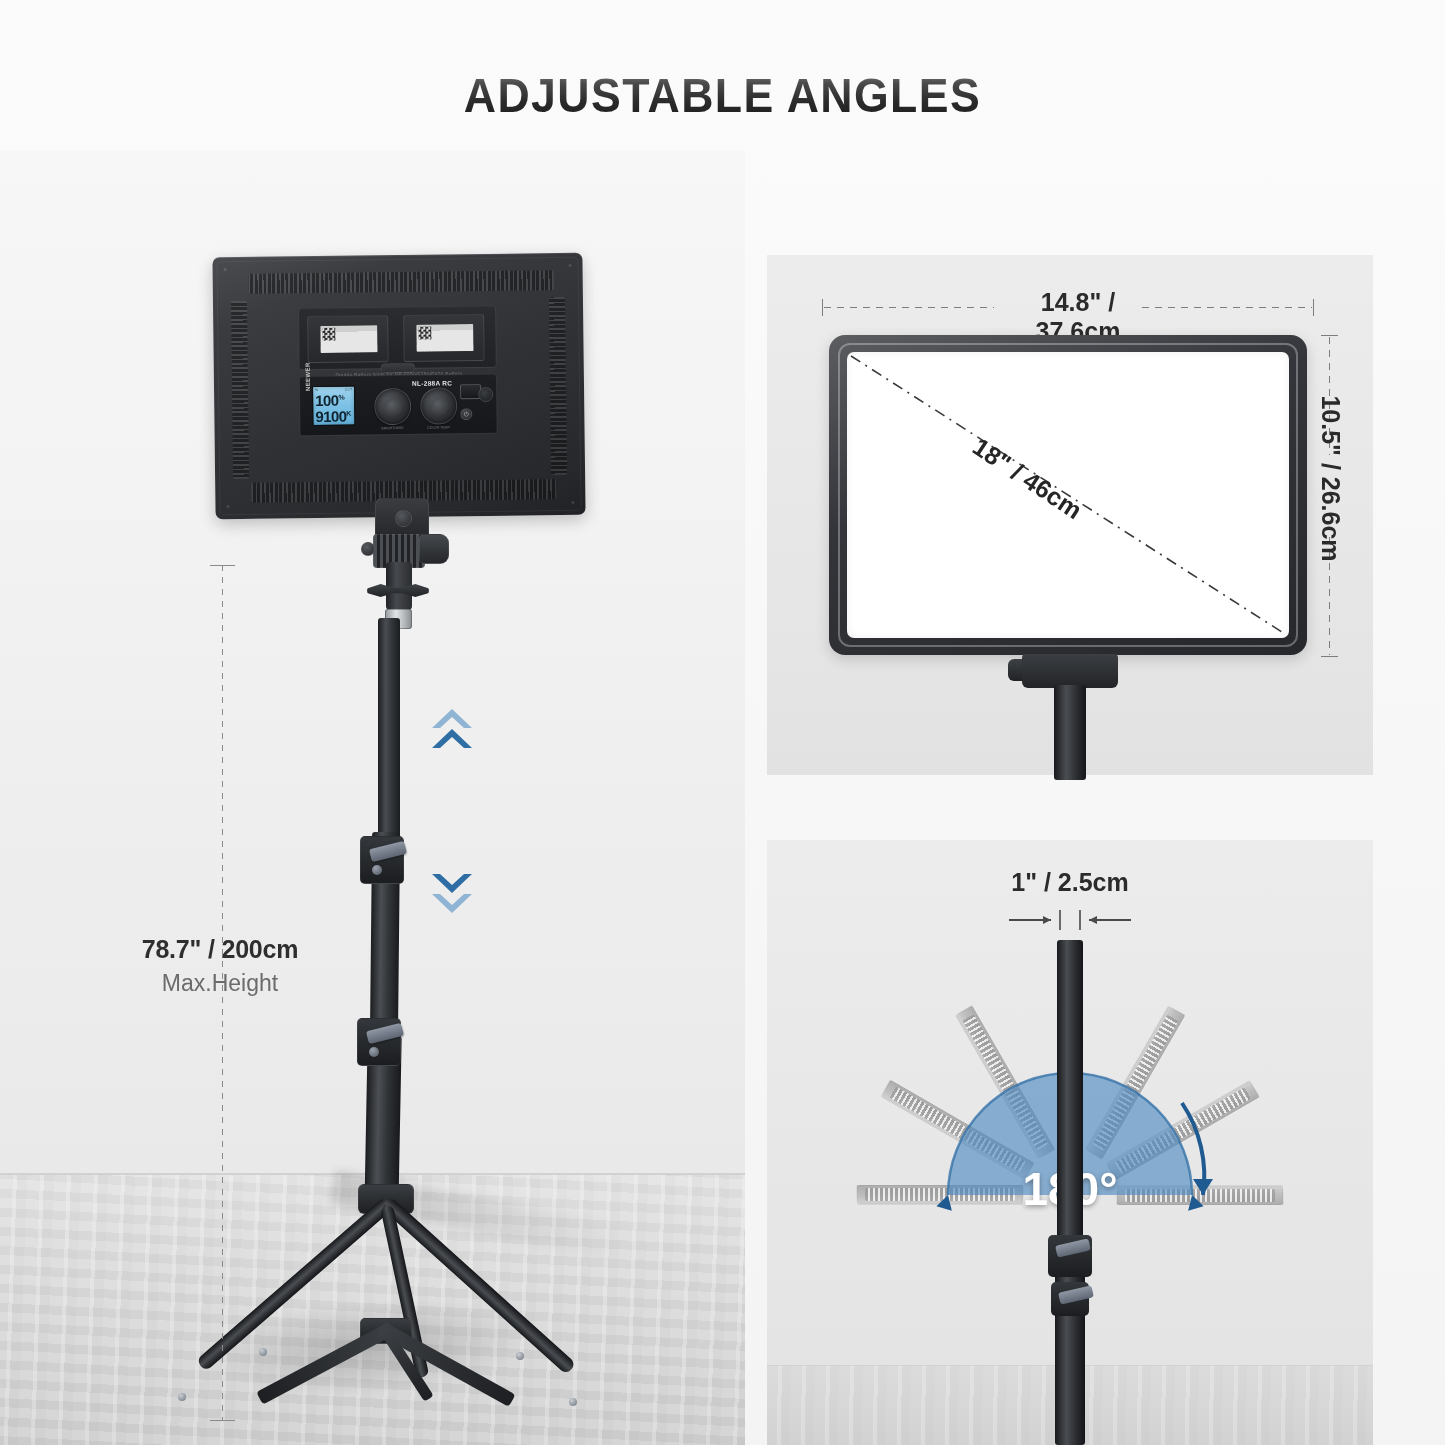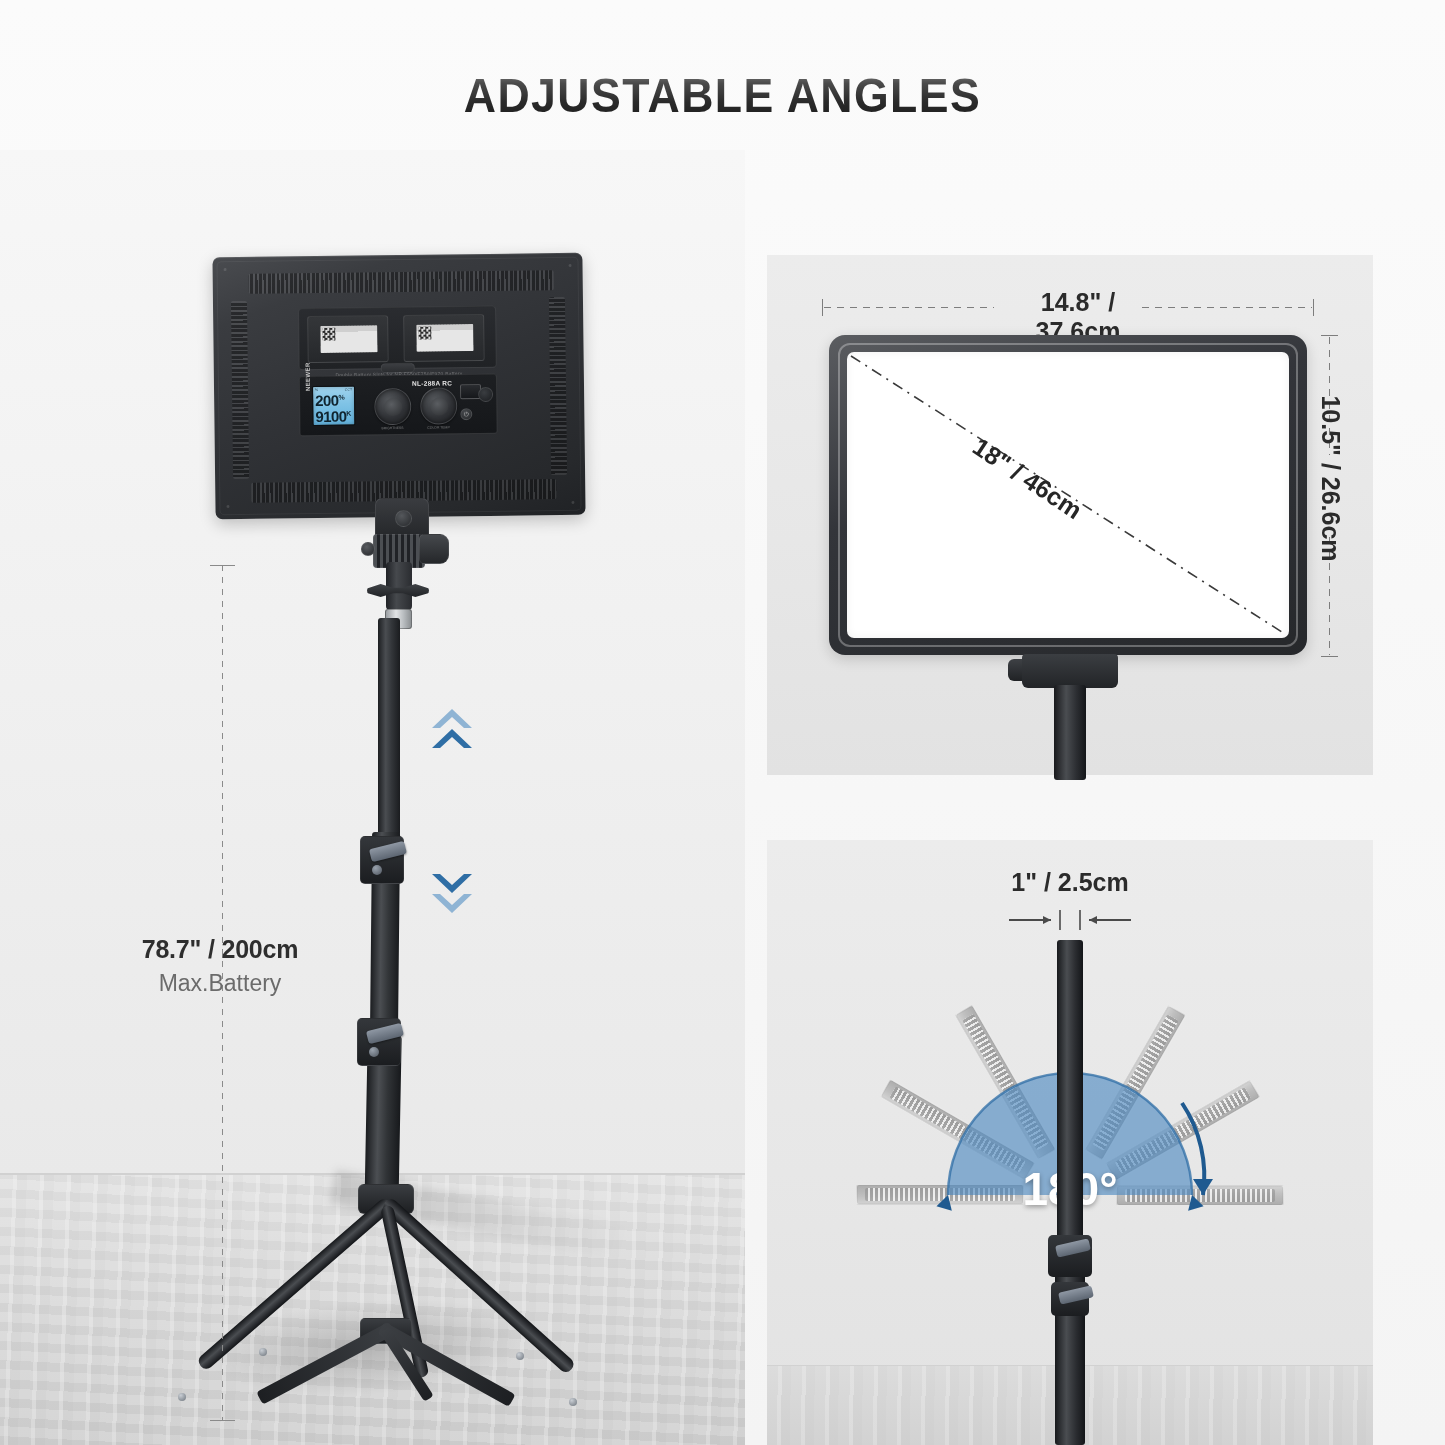--- a/index.html
+++ b/index.html
@@ -310,7 +310,7 @@
           <span>%</span>
           <span>CCT</span>
         </div>
-        <div class="big1"><span>200</span><span class="u">%</span></div>
+        <div class="big1"><span>100</span><span class="u">%</span></div>
         <div class="big2"><span>9100</span><span class="u">K</span></div>
       </div>
 

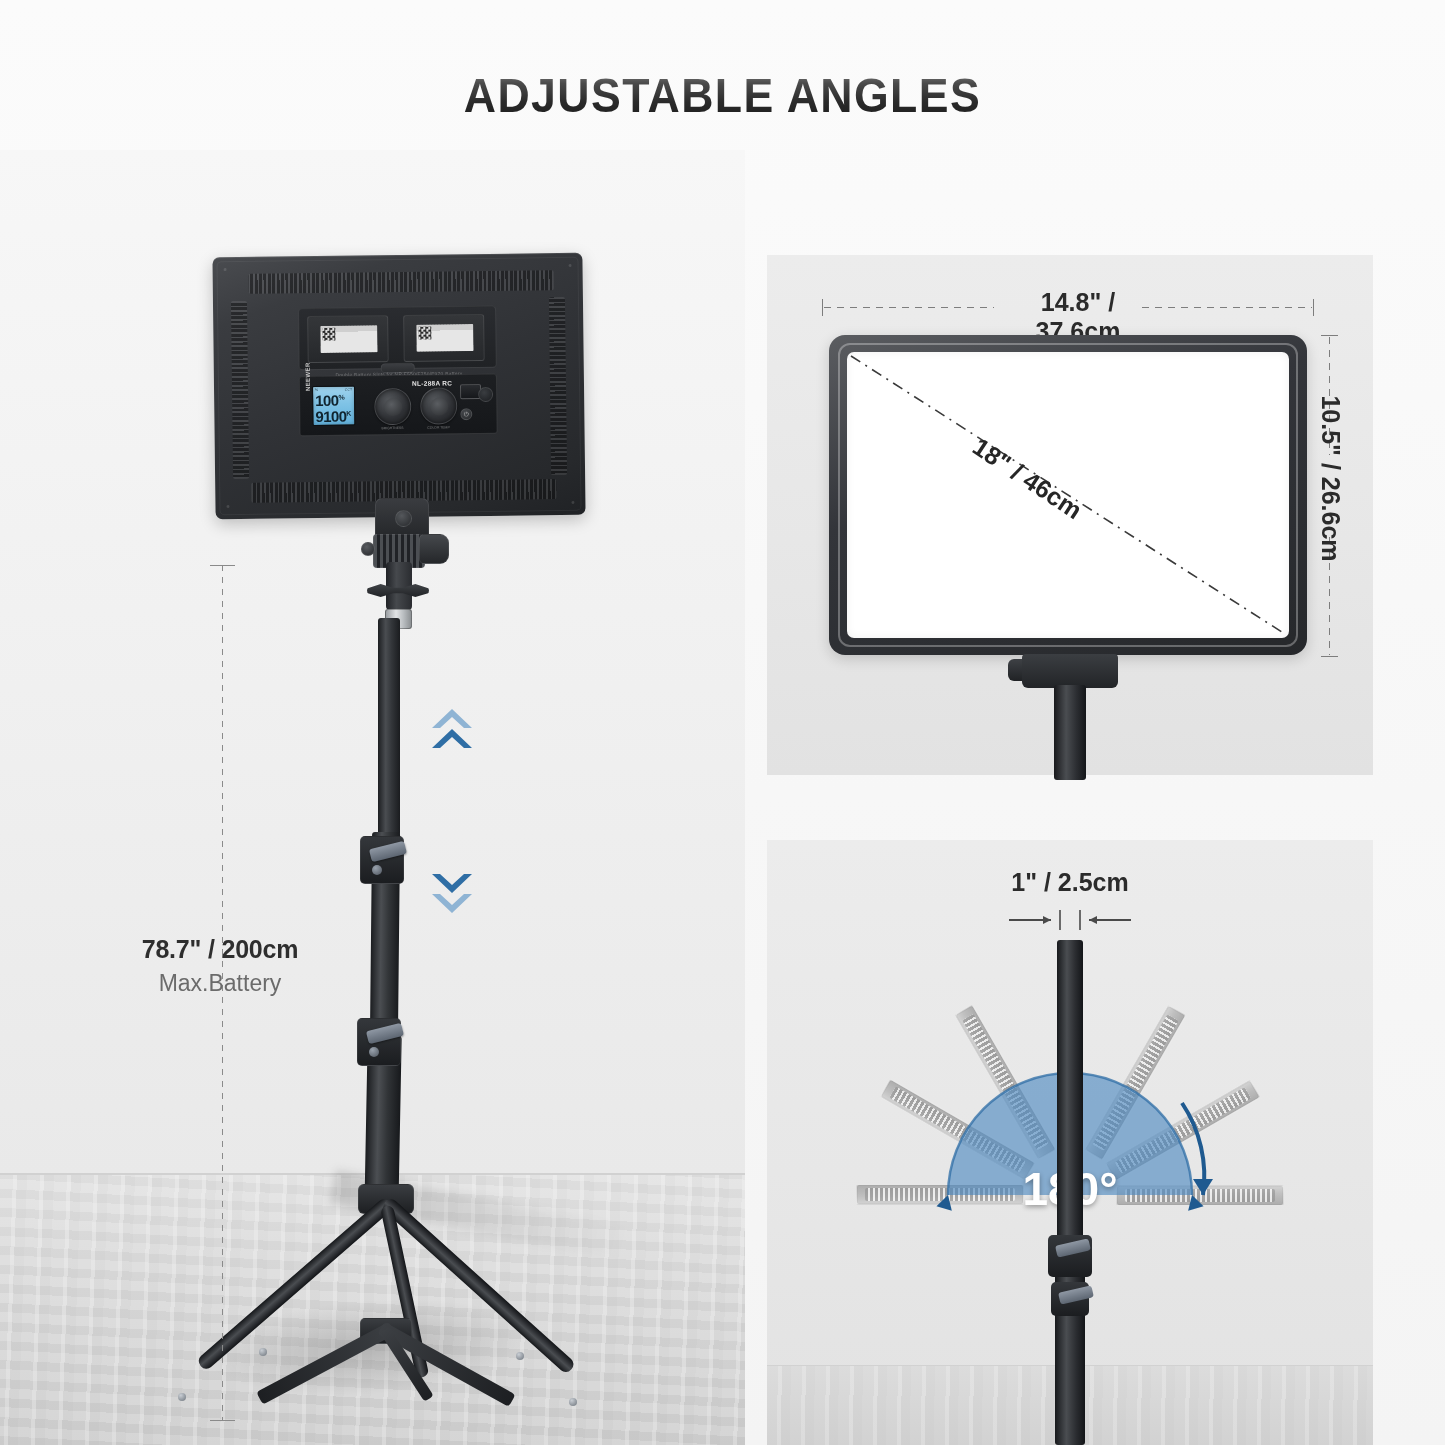--- a/index.html
+++ b/index.html
@@ -360,7 +360,7 @@
   <div class="dimcap" style="top:1270px"></div>
   <div class="heightlbl">
     <div class="big">78.7" / 200cm</div>
-    <div class="sub">Max.Battery</div>
+    <div class="sub">Max.Height</div>
   </div>
 
   <div class="chev" style="left:428px;top:552px">

